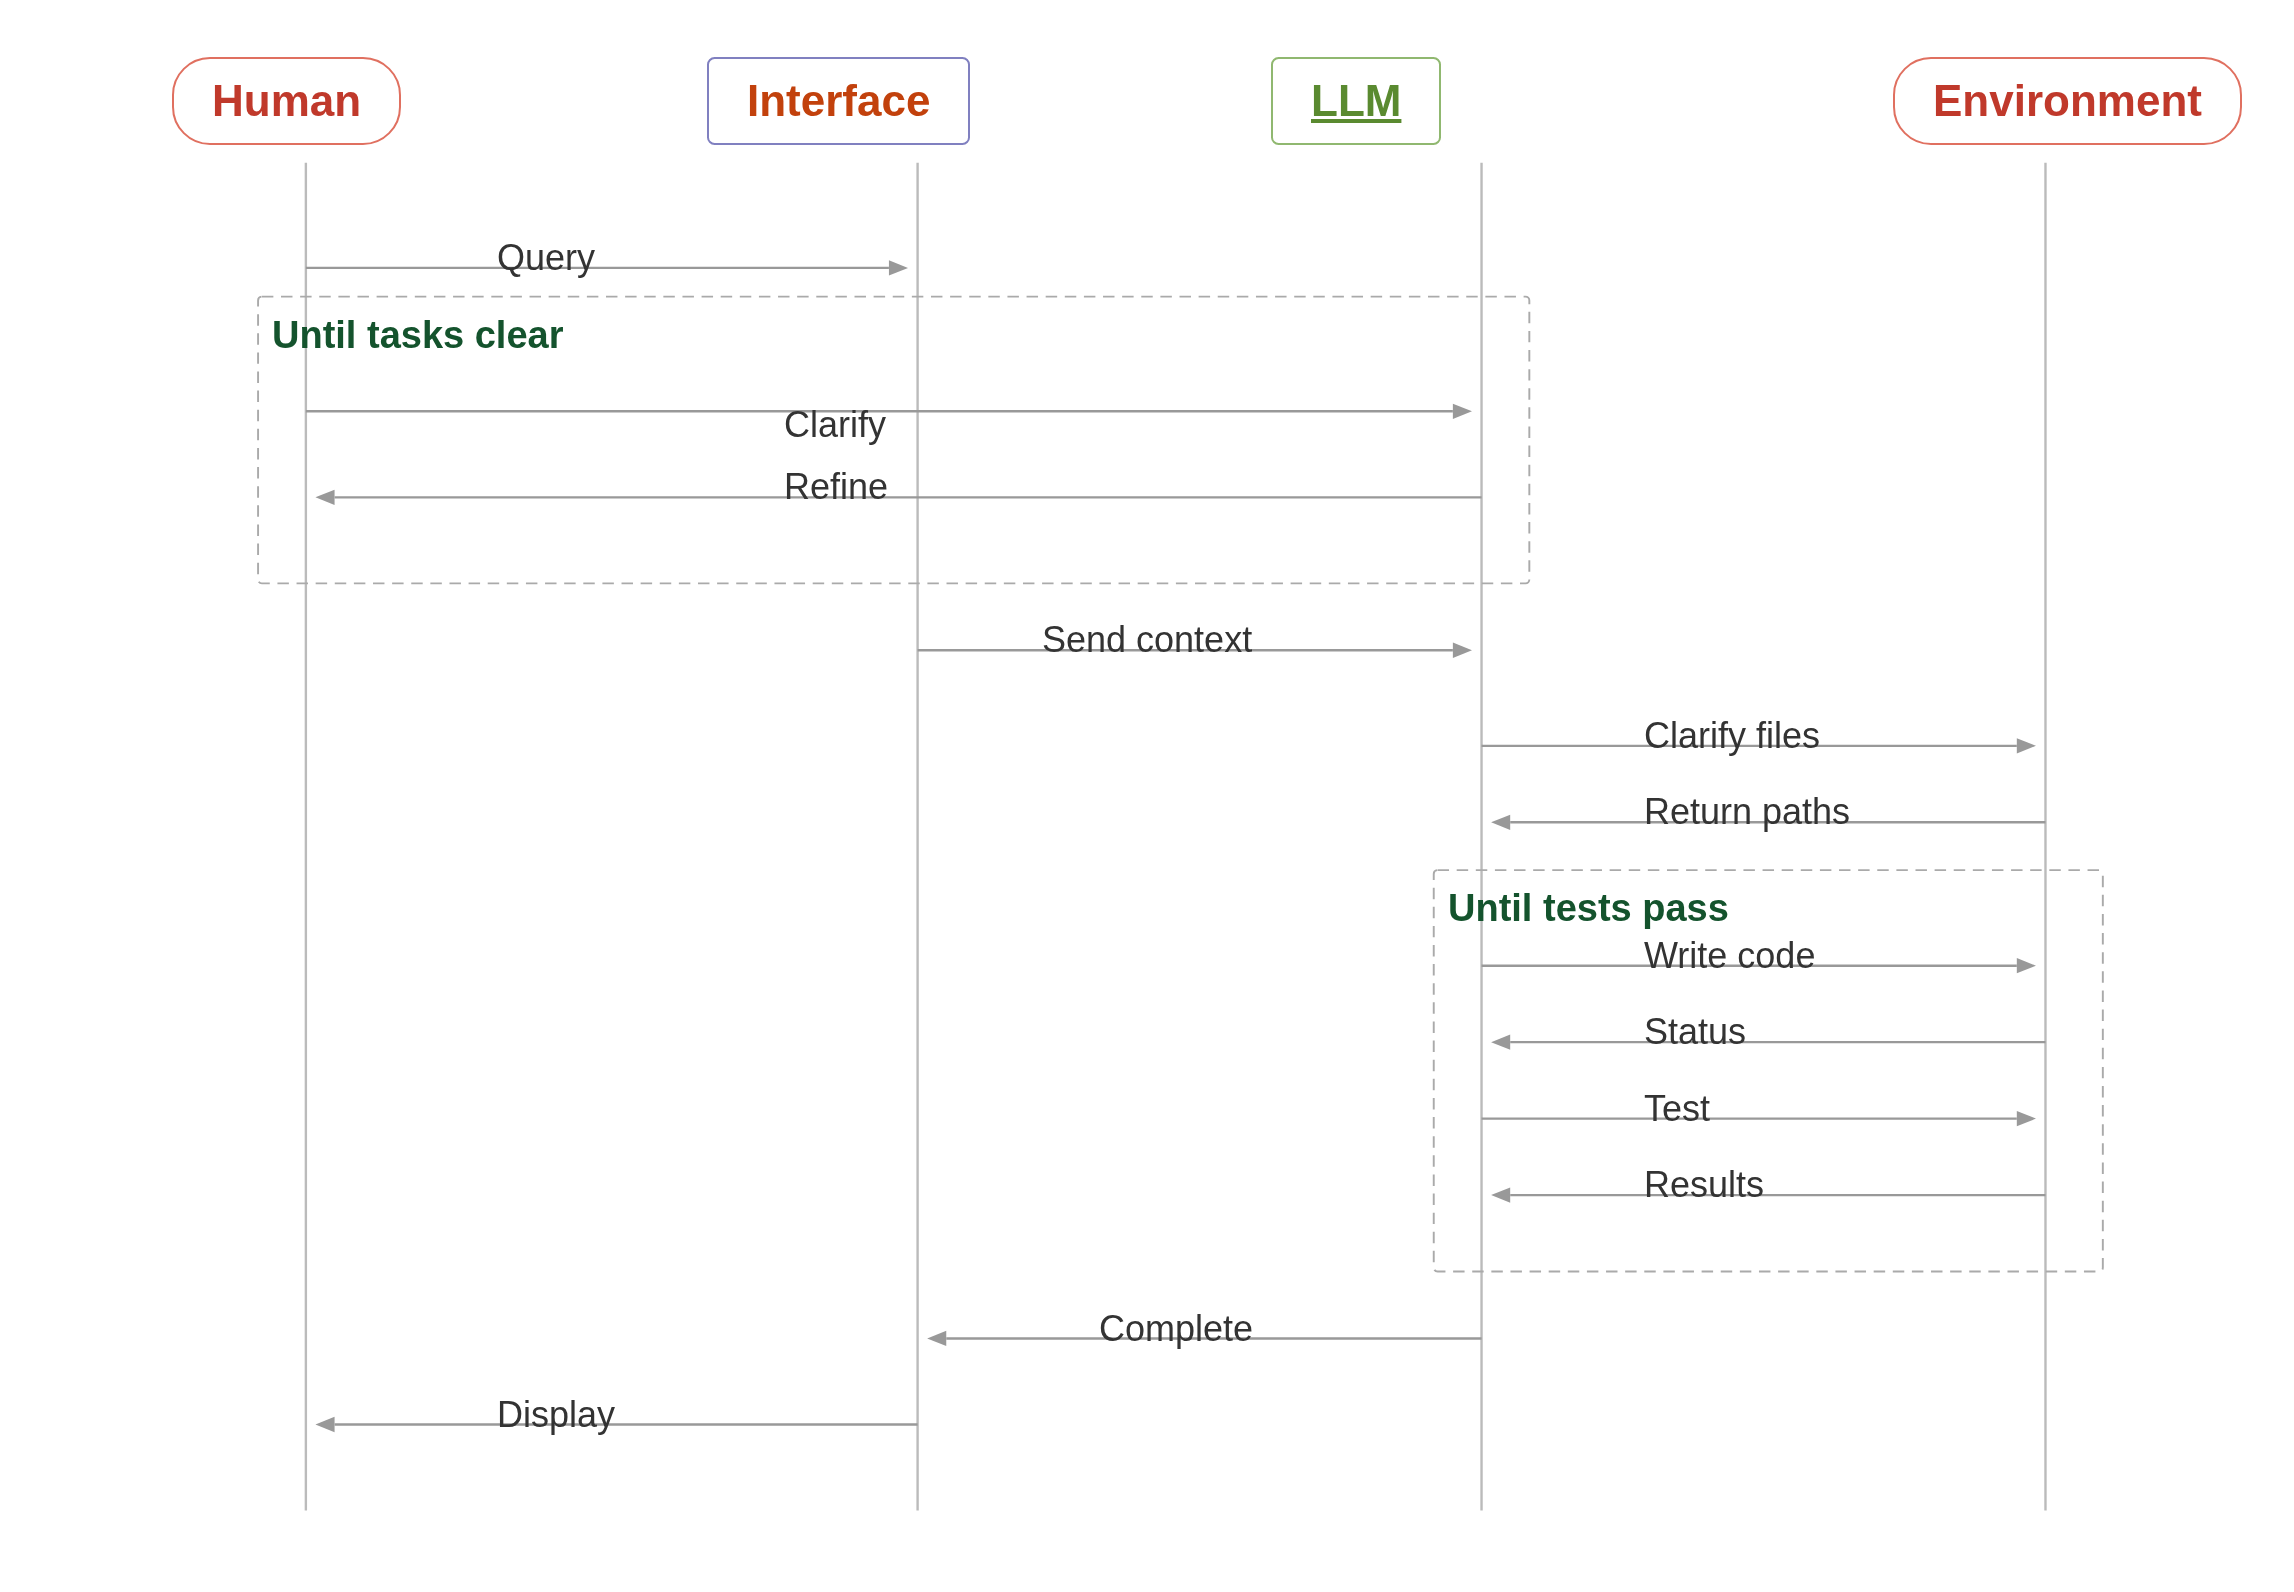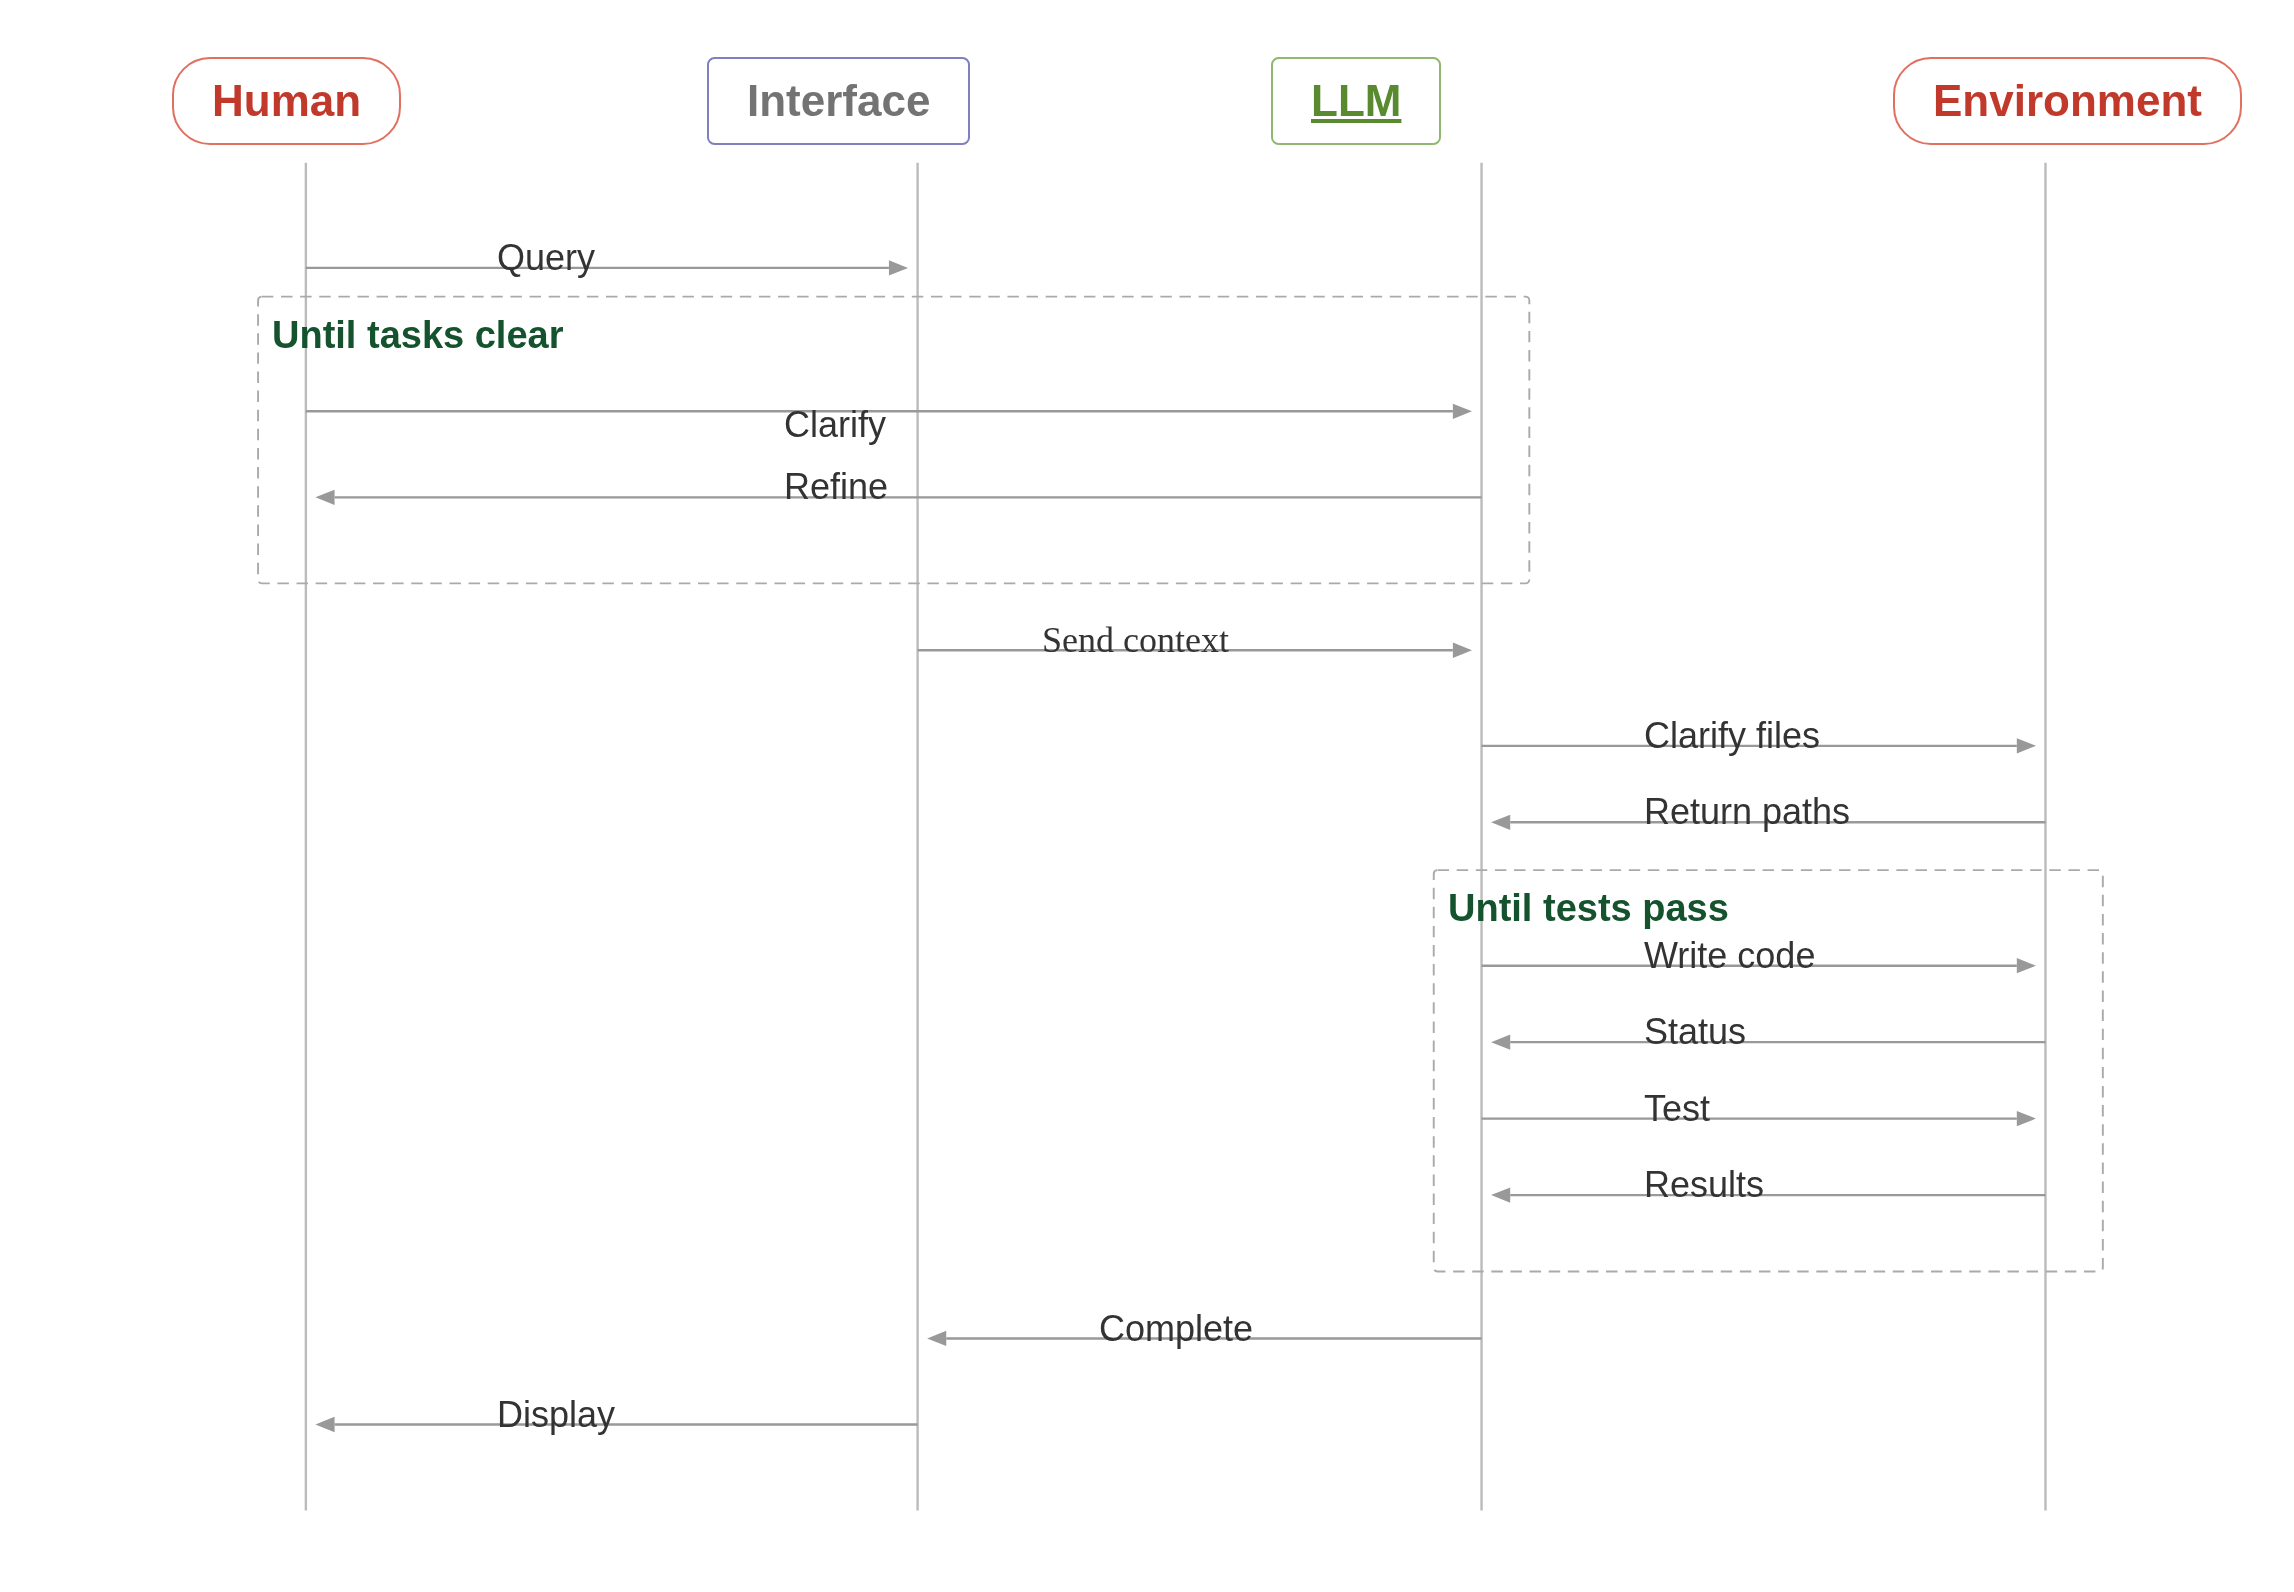--- a/index.html
+++ b/index.html
@@ -41,7 +41,7 @@
     .actor-interface {
       left: 707px;
       border: 2.9px solid #8080c0;
-      color: #737373;
+      color: #c2410c;
       background: #fff;
       border-radius: 7.6px;
     }

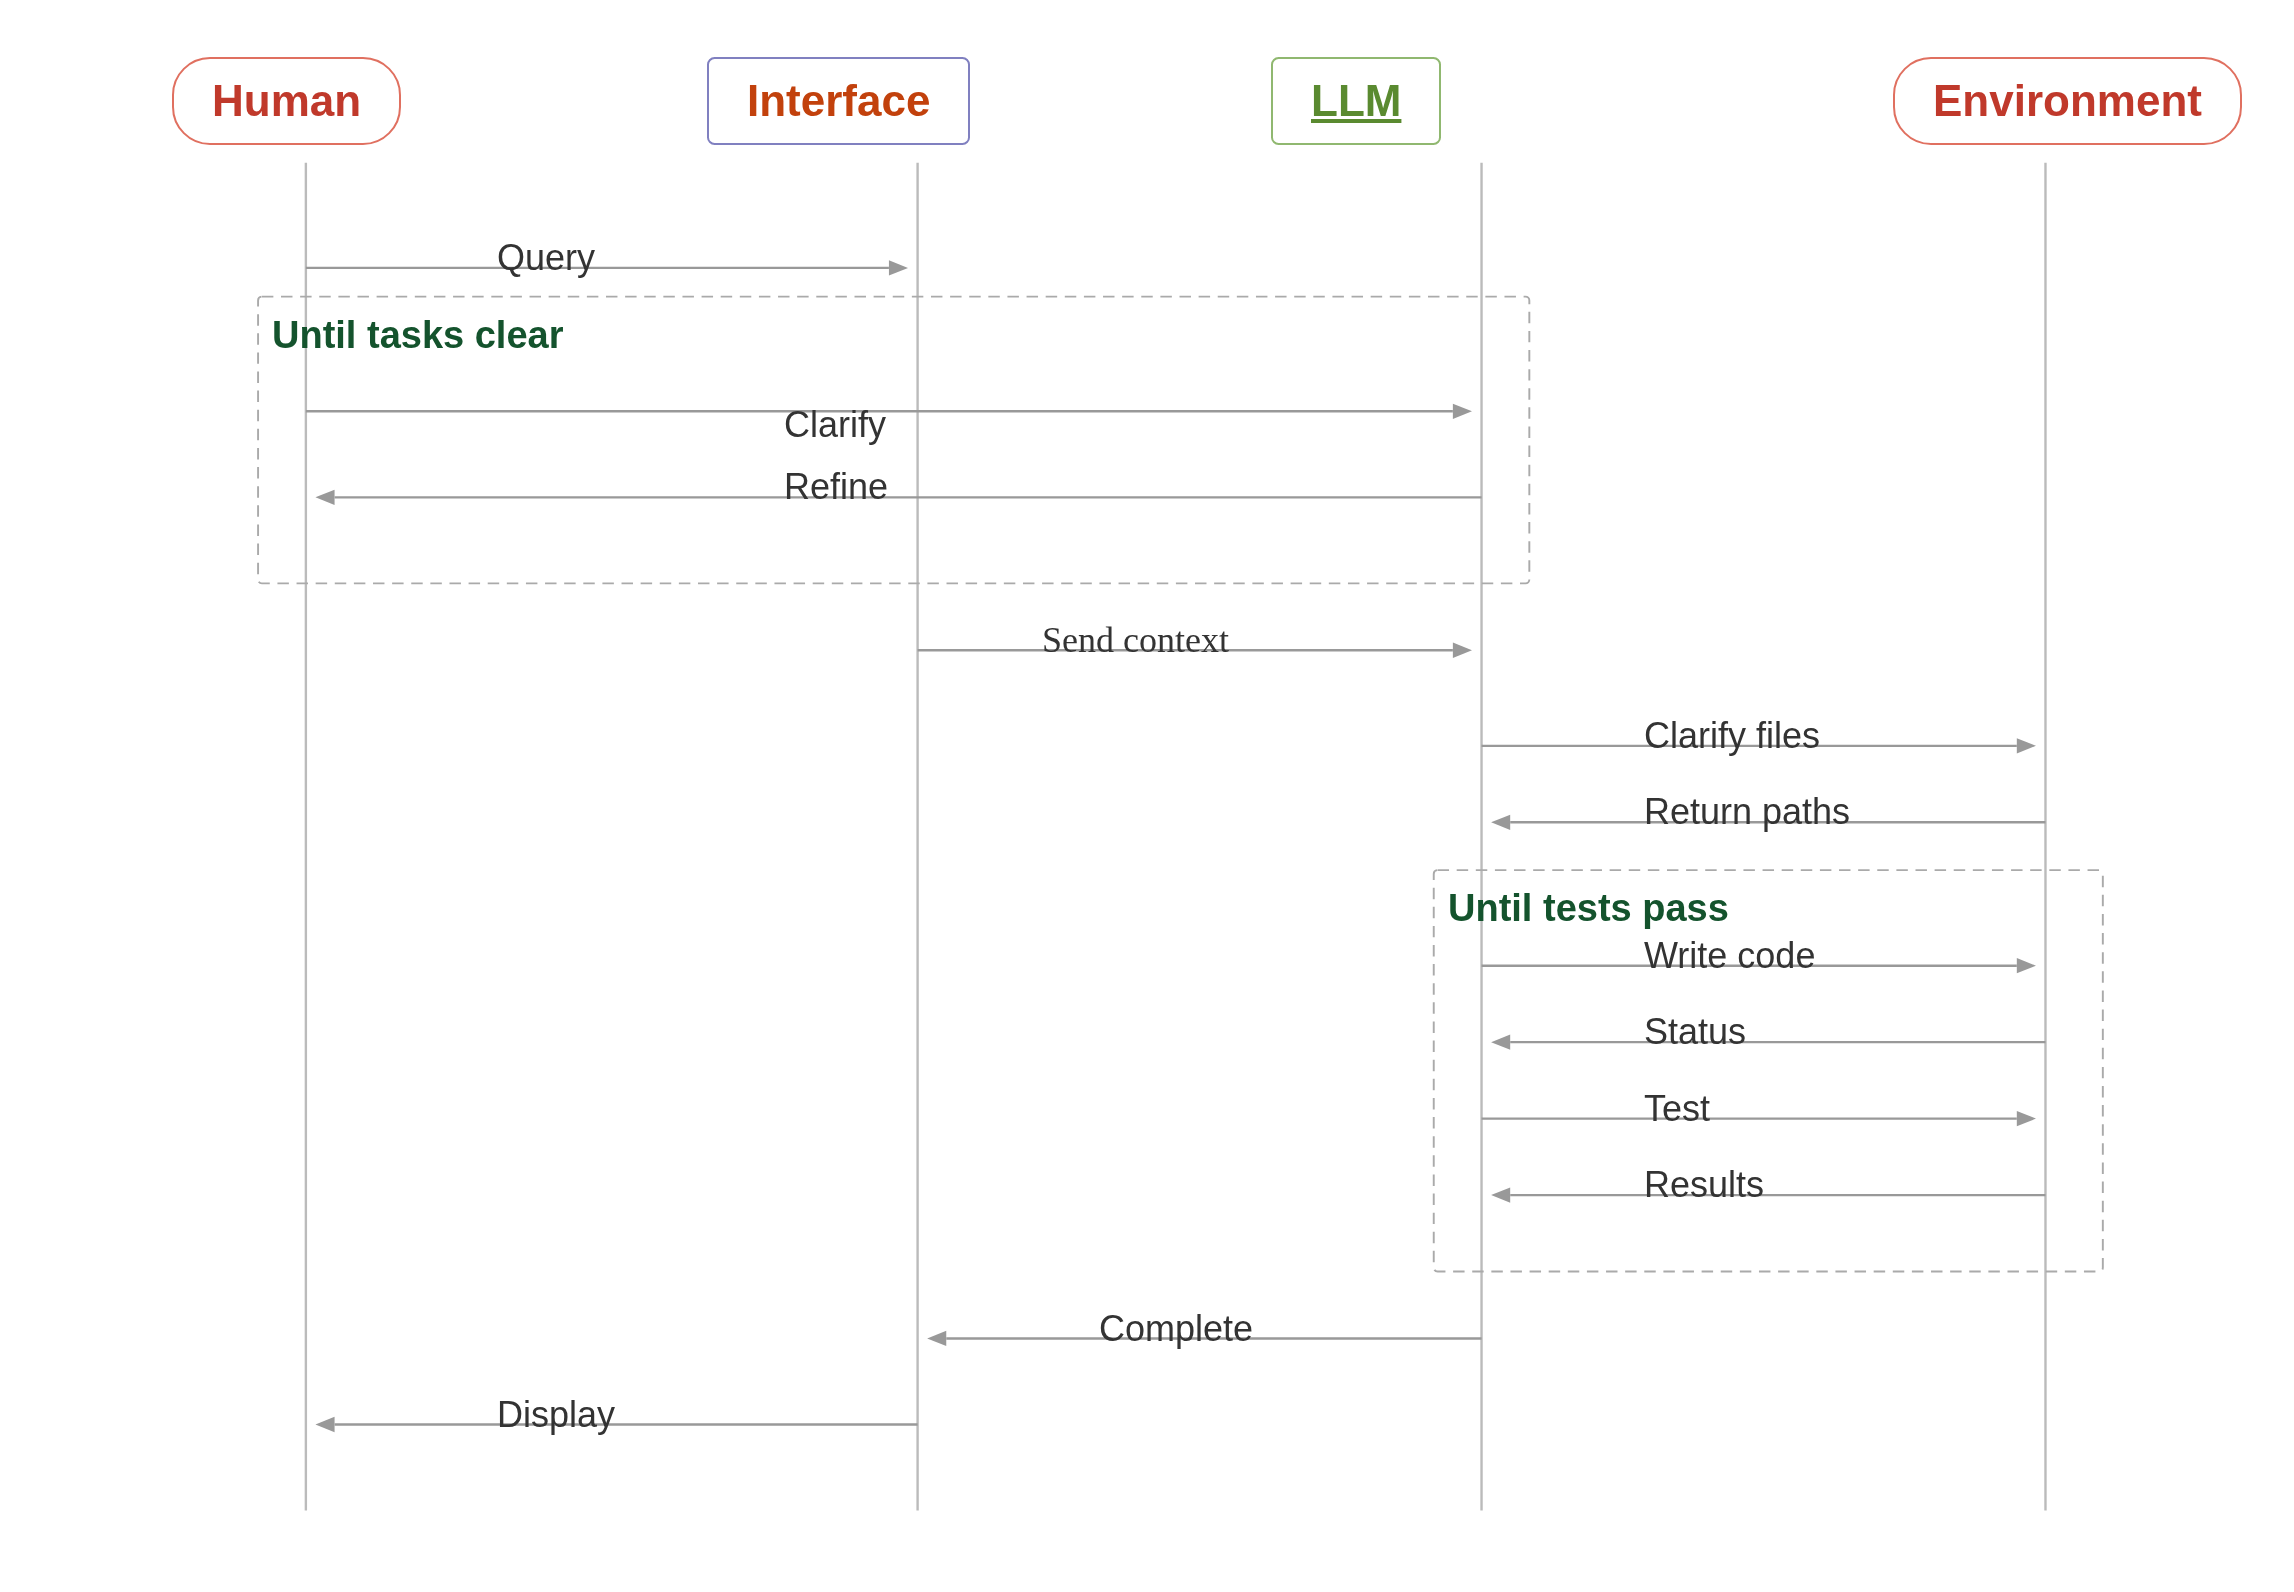--- a/index.html
+++ b/index.html
@@ -161,7 +161,7 @@
   <div class="msg-label" style="left: 784px; top: 380px; margin-top: 24px;">Clarify</div>
   <div class="msg-label" style="left: 784px; top: 466px;">Refine</div>
 
-  <div class="msg-label" style="left: 1042px; top: 619px; font-family: Liberation Serif, serif;">Send context</div>
+  <div class="msg-label" style="left: 1042px; top: 619px;">Send context</div>
 
   <div class="msg-label" style="left: 1644px; top: 715px;">Clarify files</div>
   <div class="msg-label" style="left: 1644px; top: 791px;">Return paths</div>

